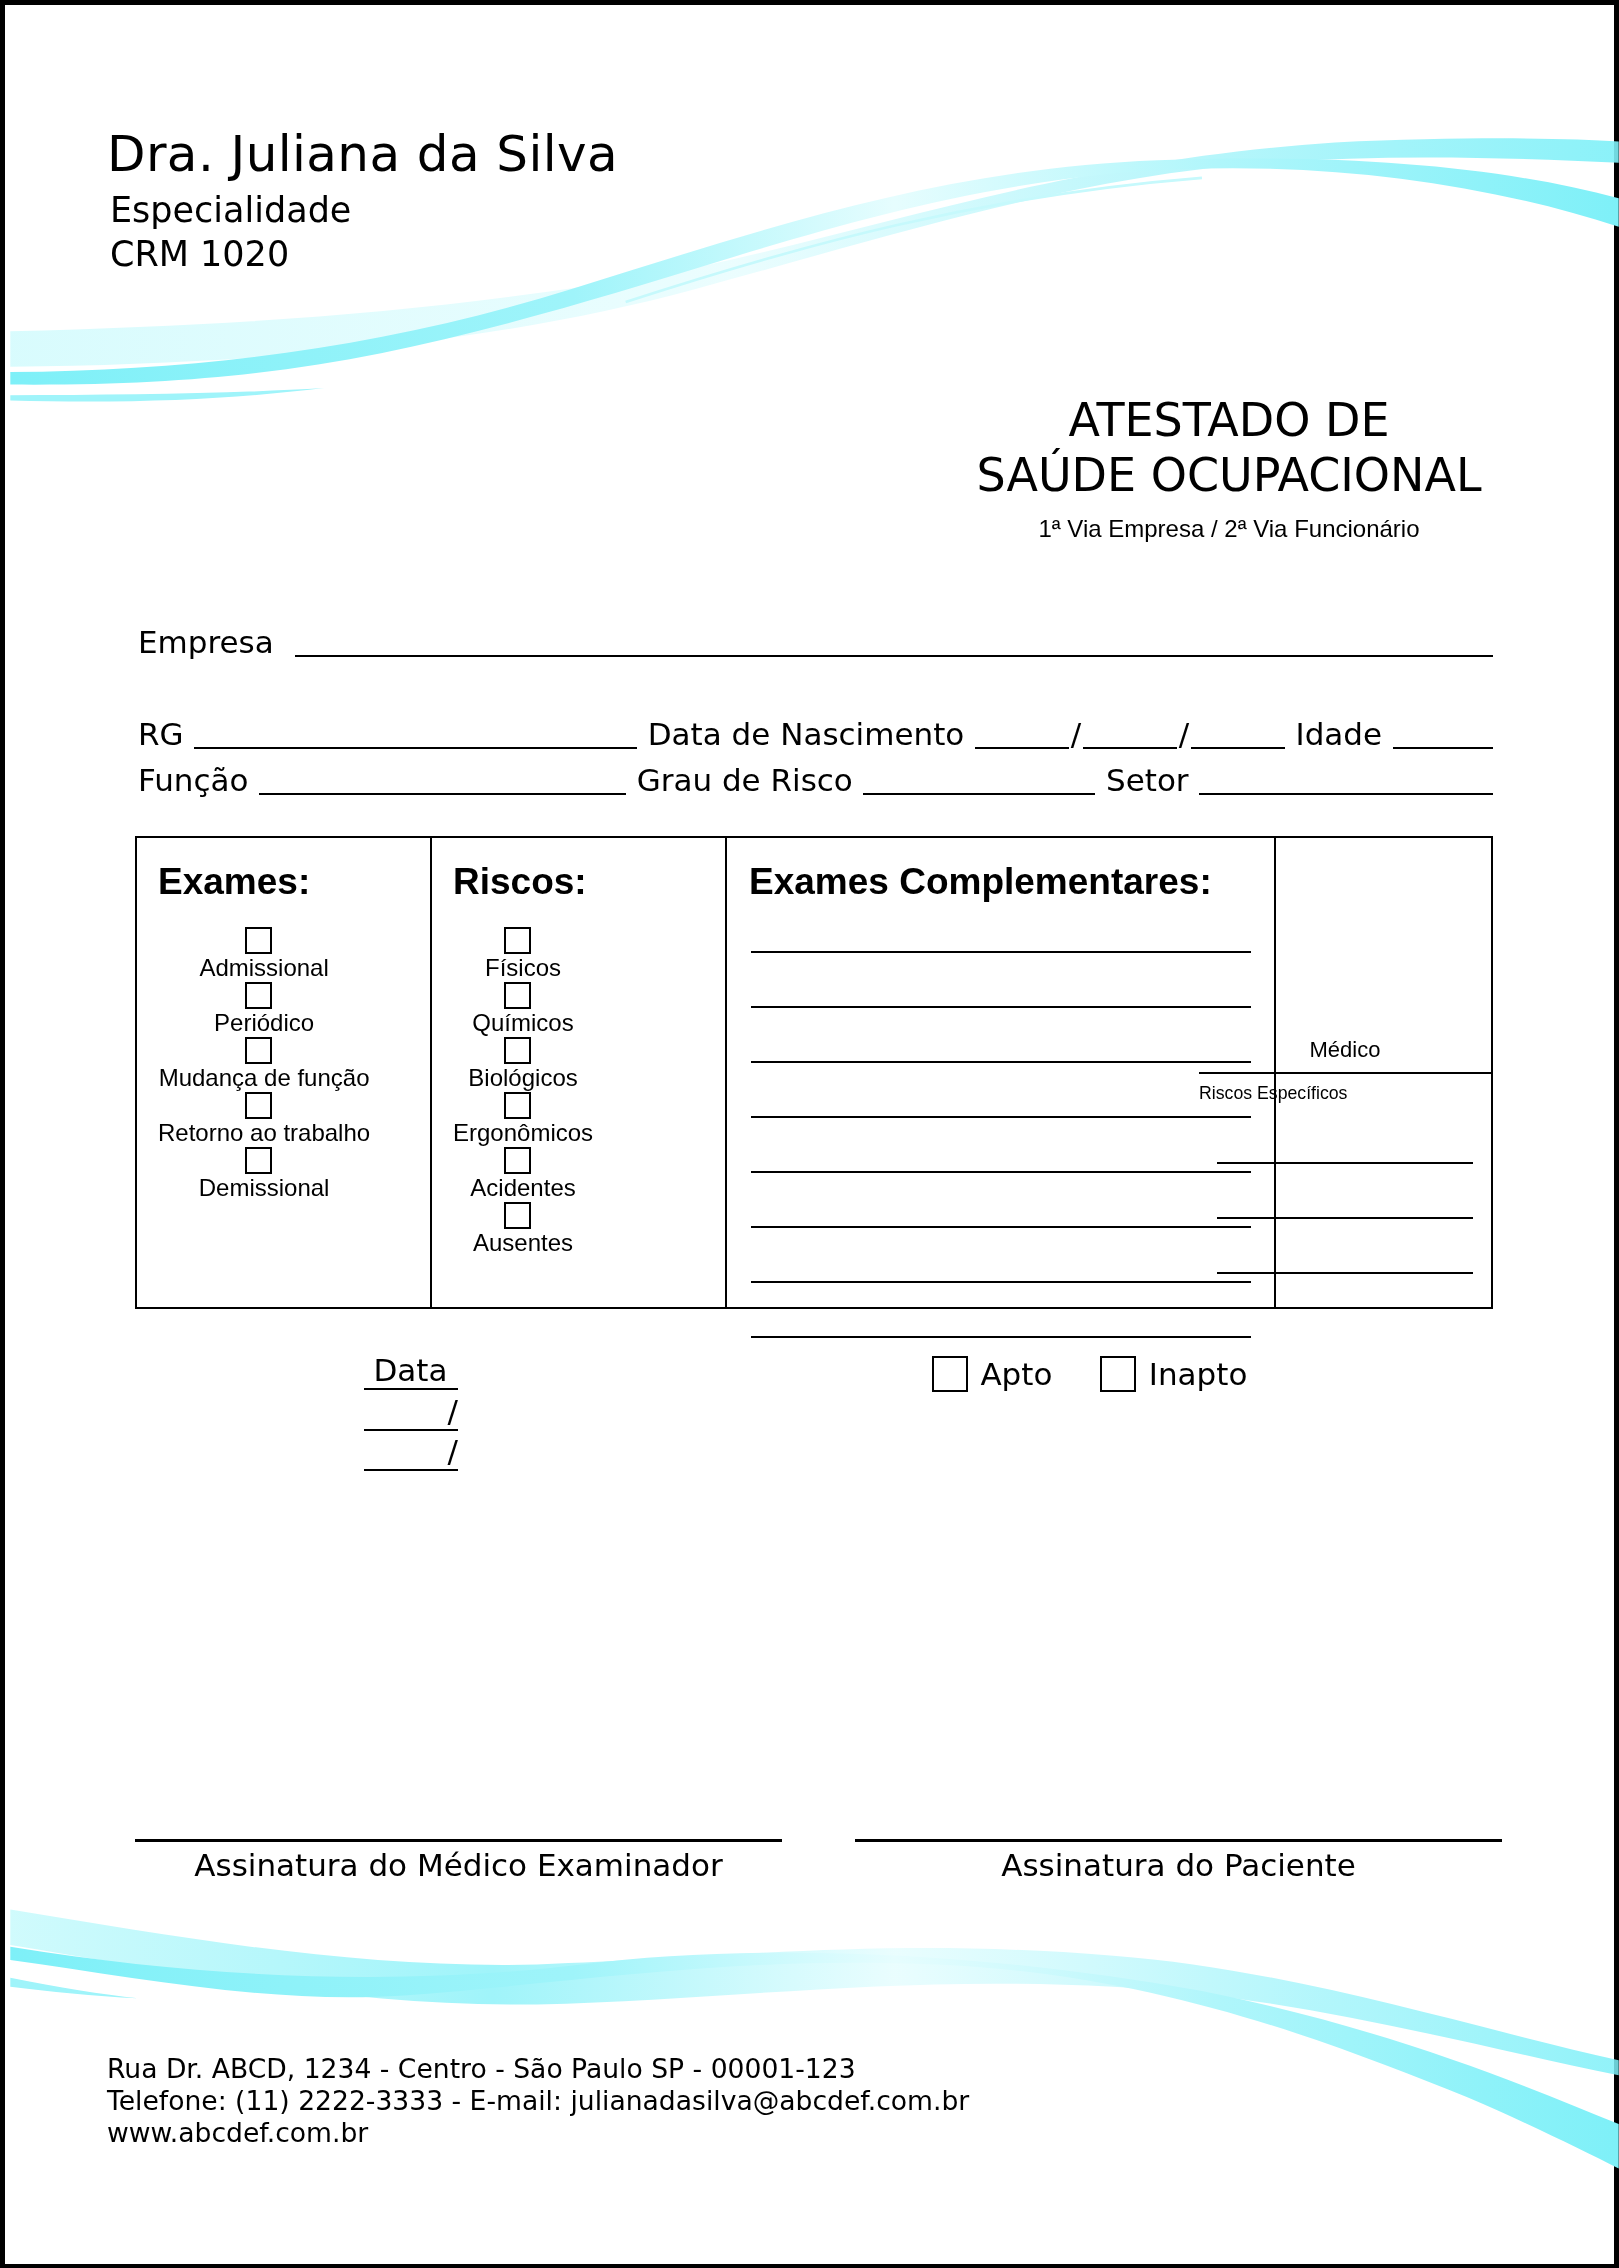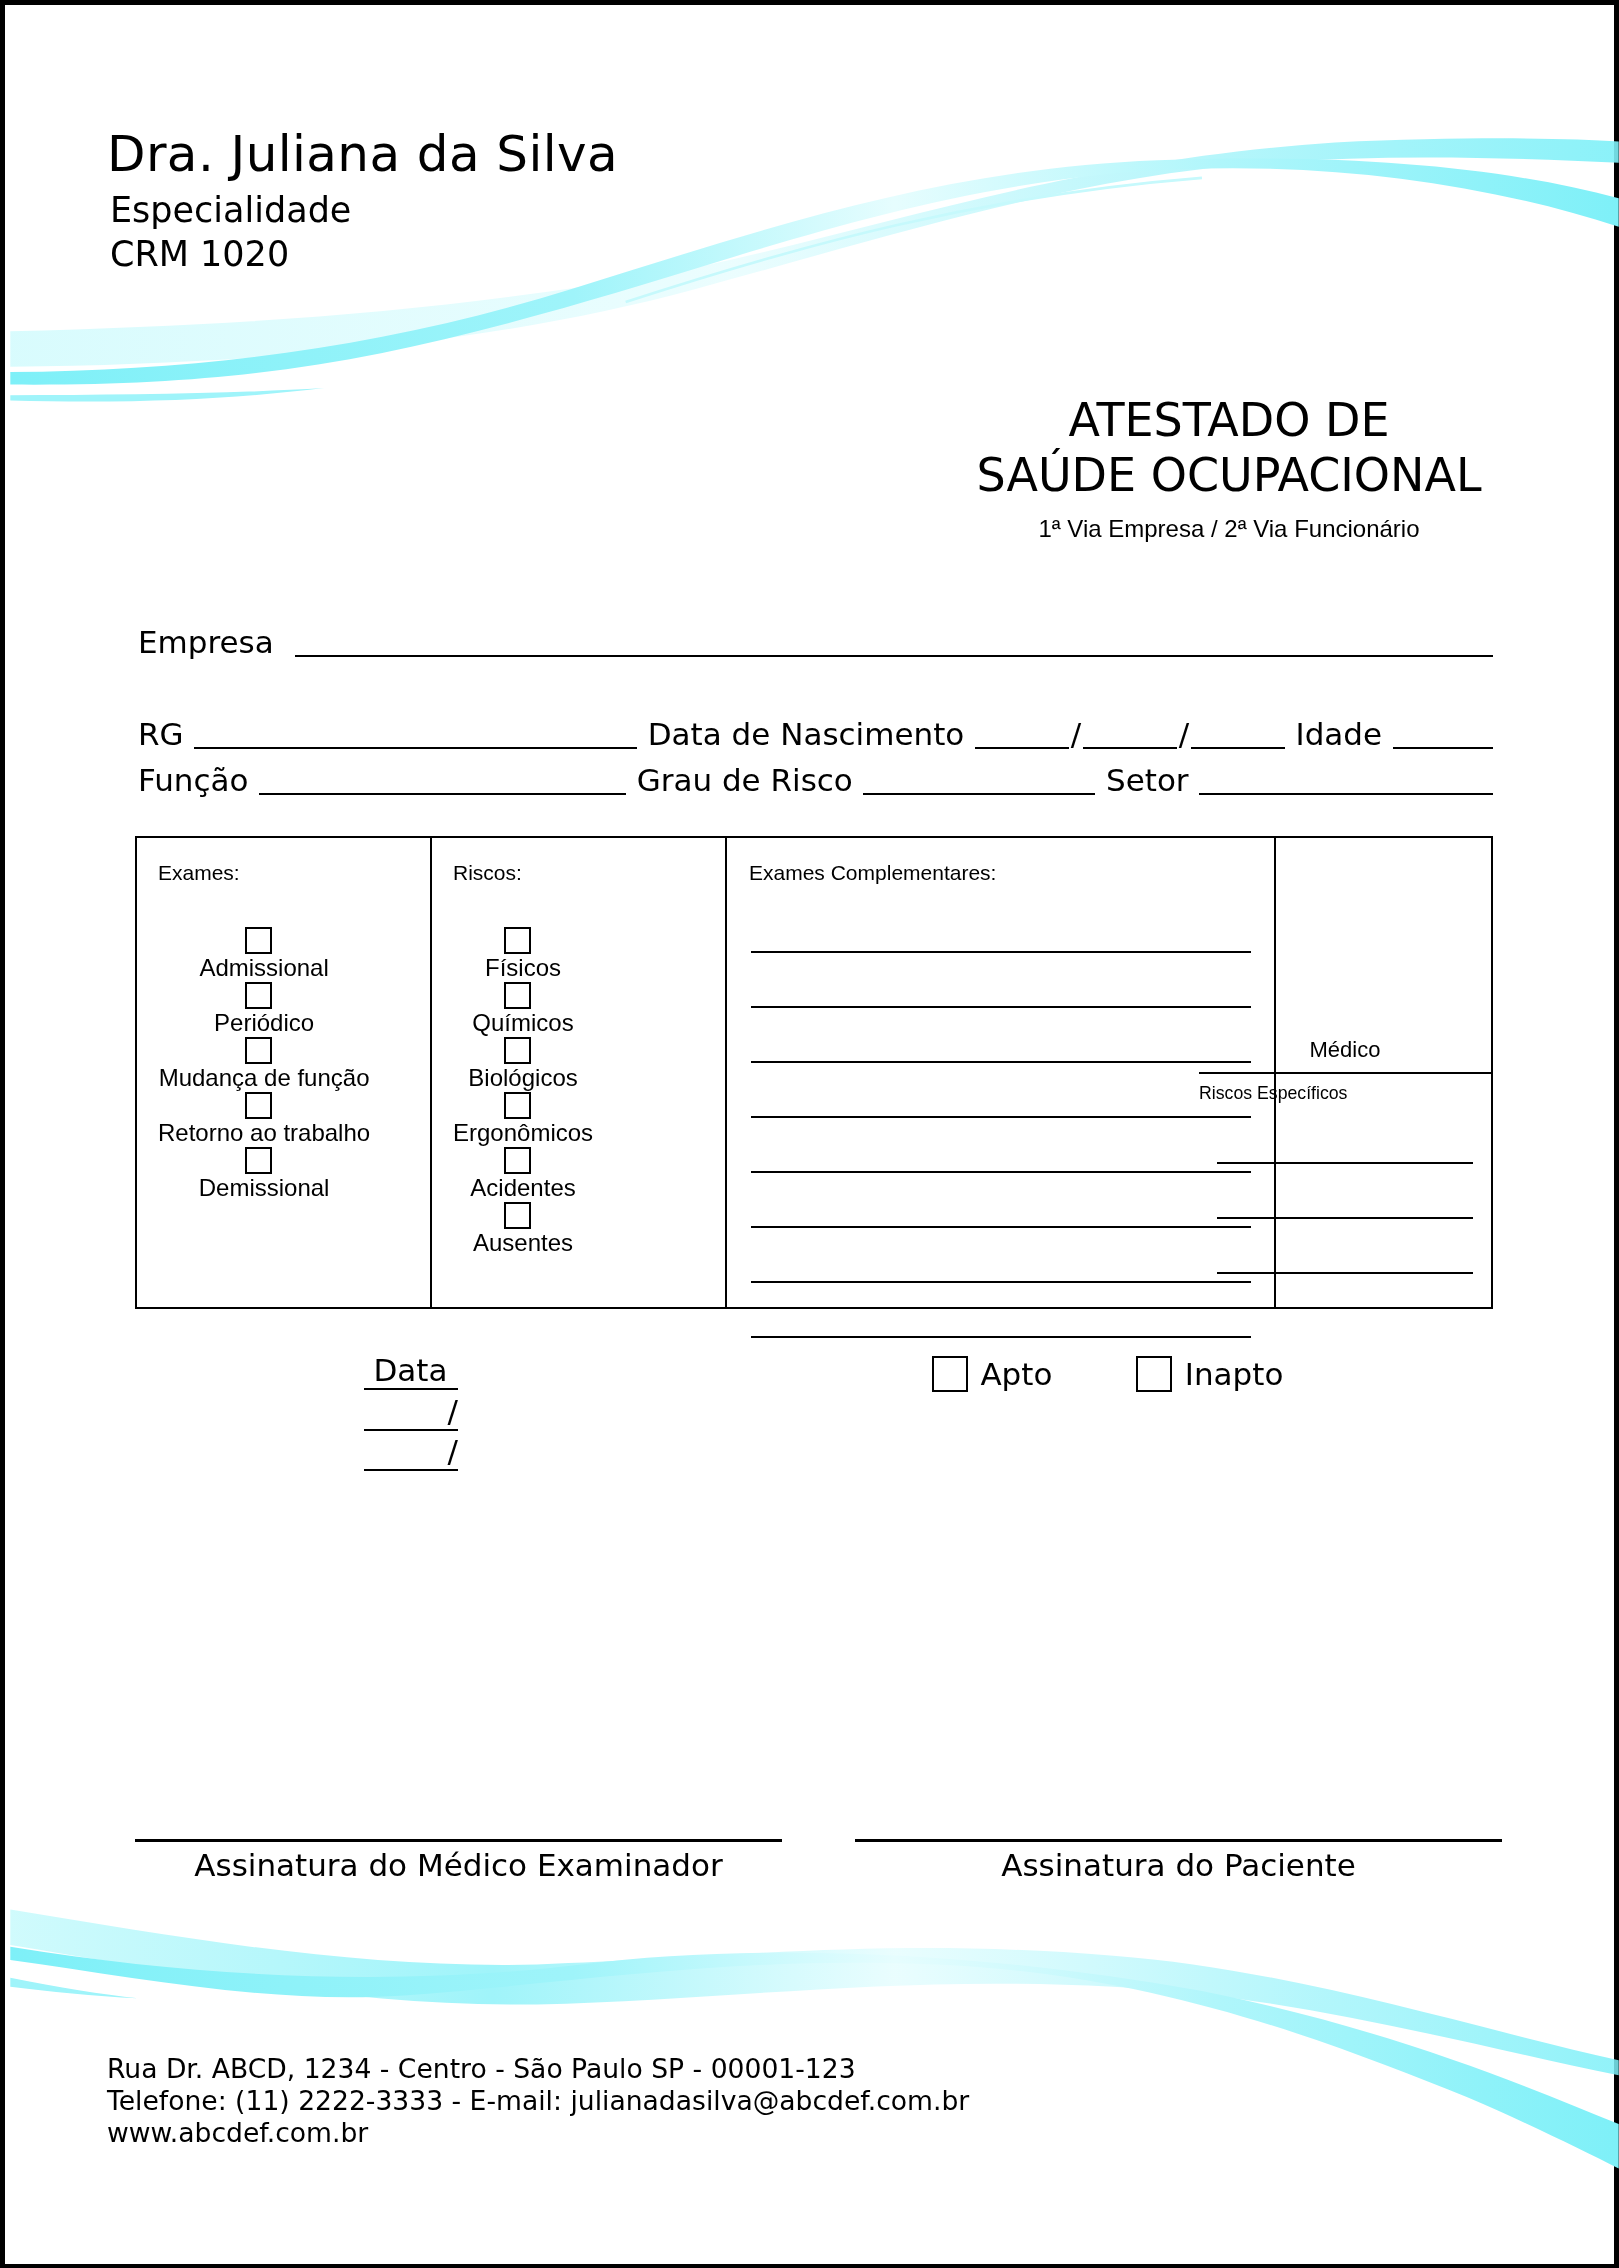--- a/index.html
+++ b/index.html
@@ -33,7 +33,7 @@
   .col.c2 { left: 295px; width: 295px; border-right: 2.7px solid #000; }
   .col.c3 { left: 591px; width: 548px; border-right: 2.7px solid #000; }
   .col.c4 { left: 1062px; right: 0; }
-  .col-title { position: absolute; left: 21px; top: 23px; font-size: 21px; font-weight: normal; }
+  .col-title { position: absolute; left: 21px; top: 23px; font-size: 37px; font-weight: bold; }
   .chk-list { position: absolute; left: 21px; top: 89px; }
   .chk-item { display: flex; align-items: center; height: 55px; font-size: 24px; flex-direction: column; }
   .chk-box { width: 23px; height: 23px; border: 2.7px solid #000; margin-right: 10.6px; box-sizing: content-box; }

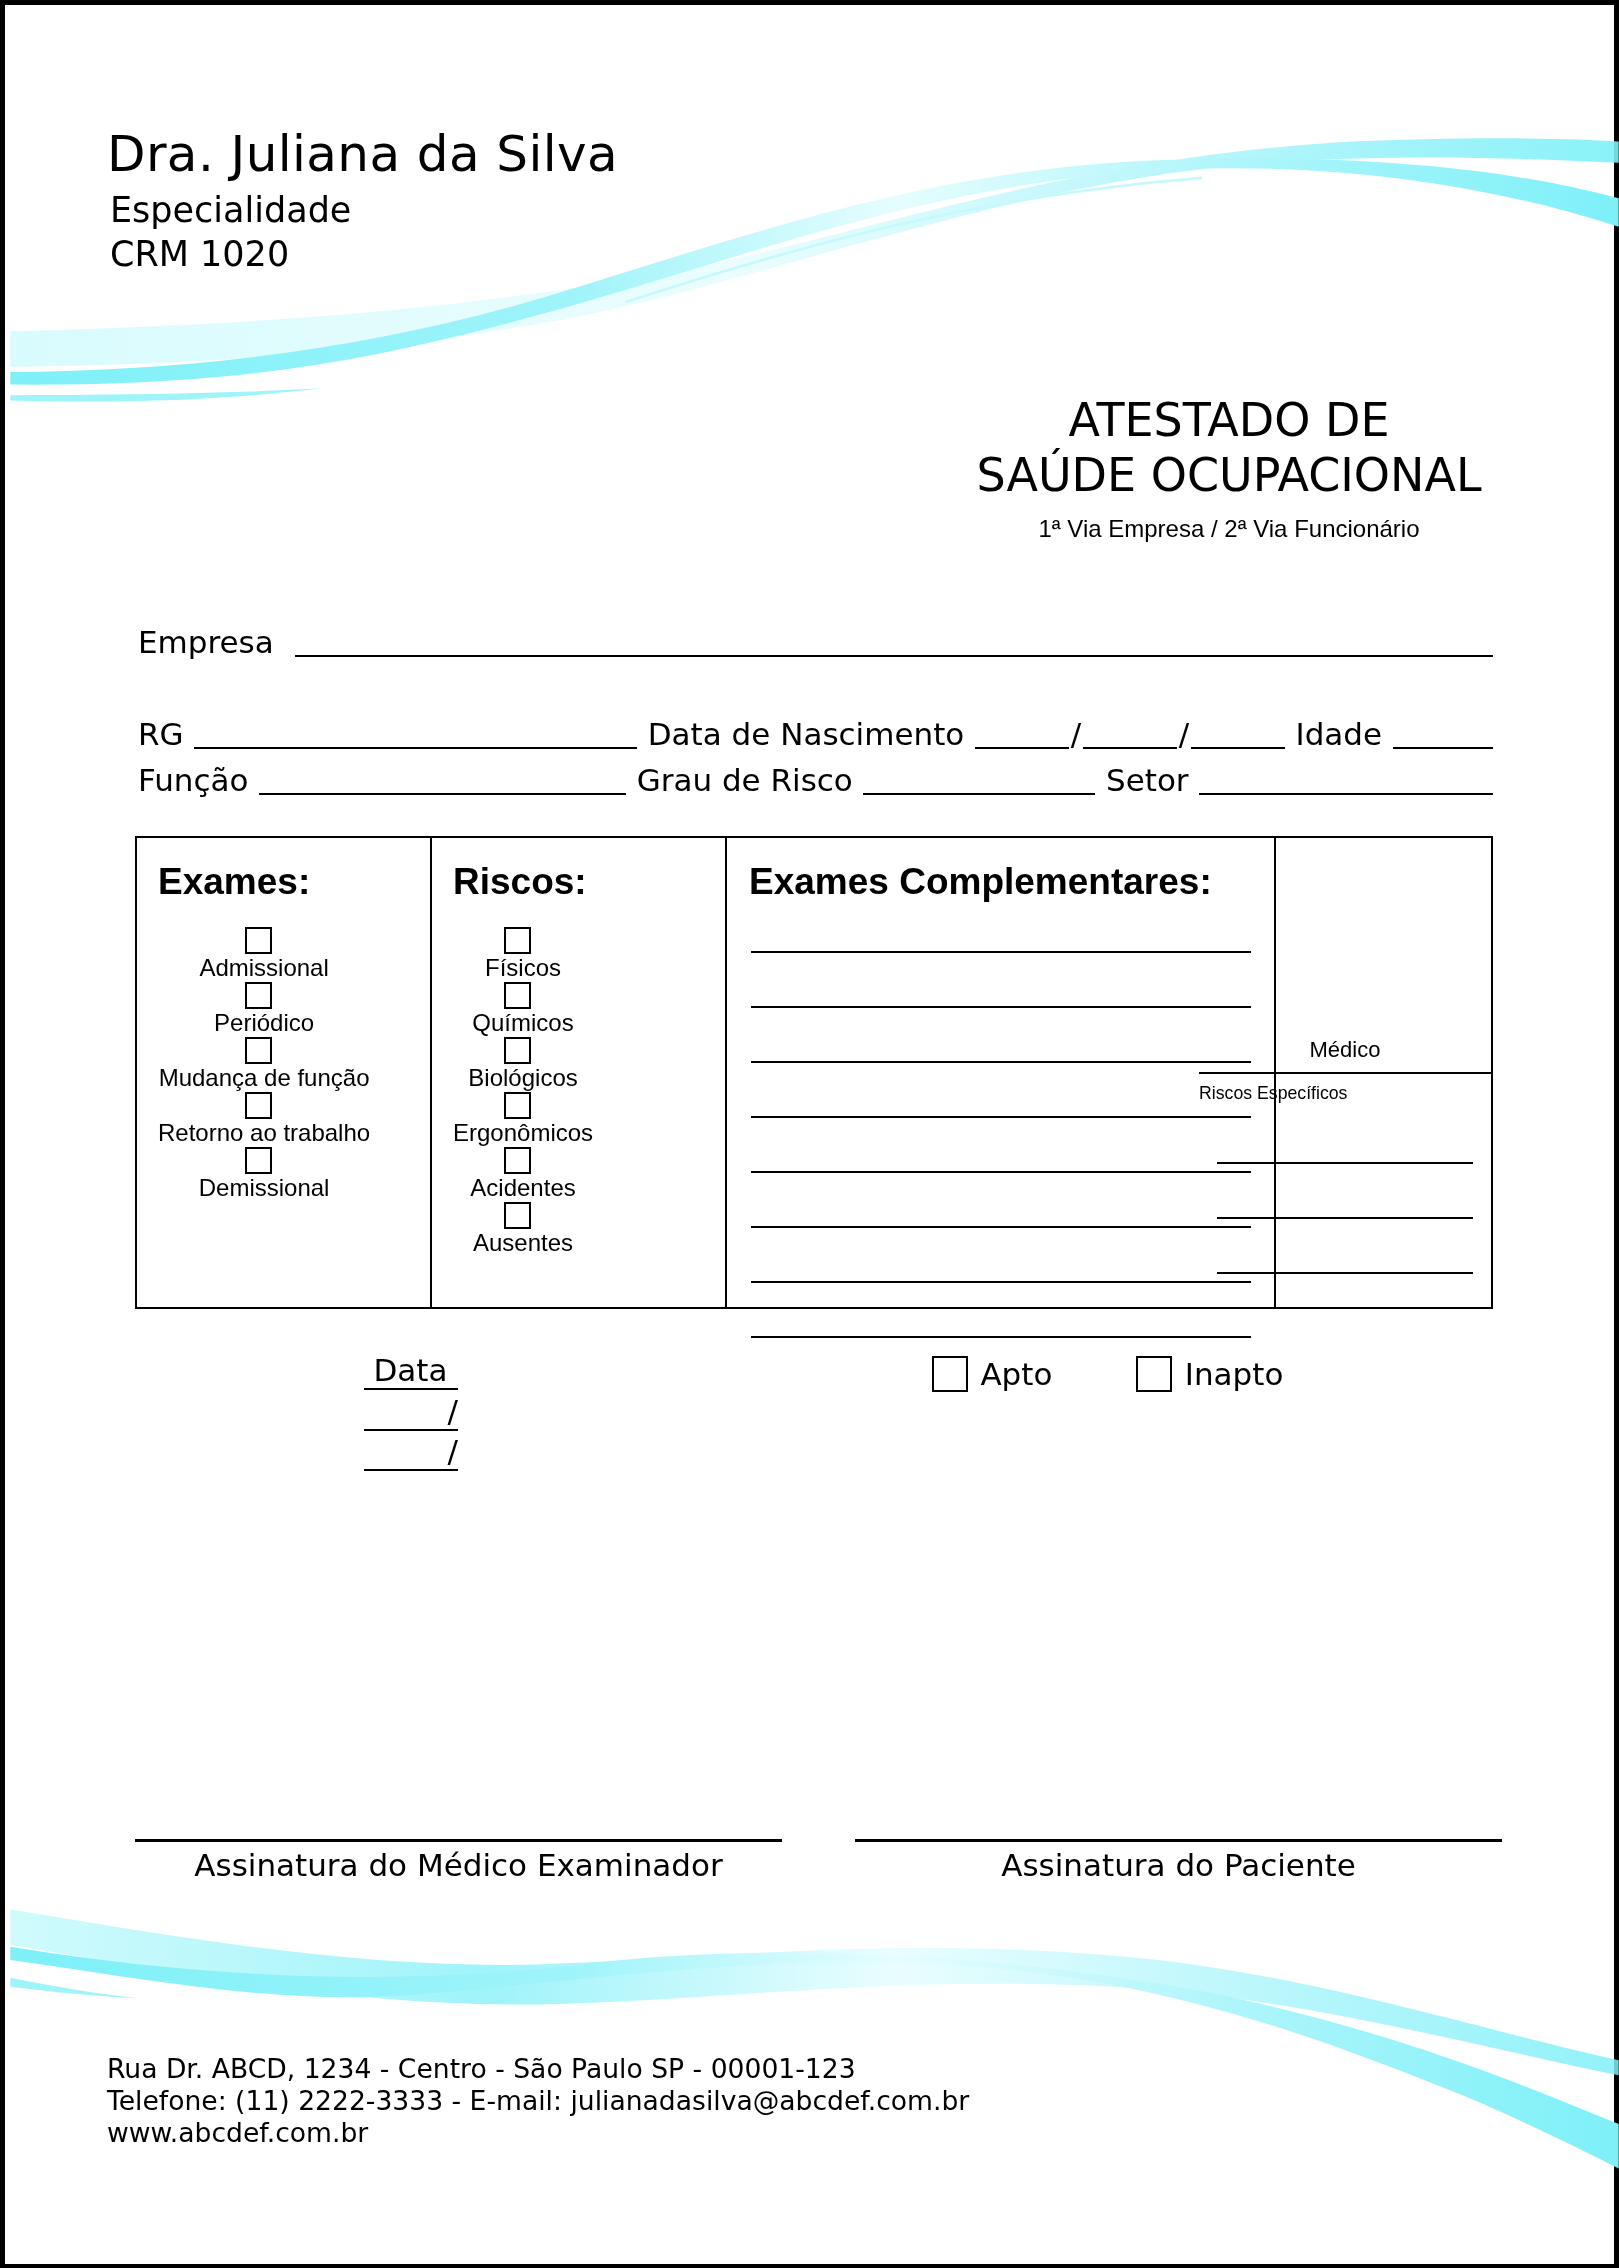--- a/index.html
+++ b/index.html
@@ -51,7 +51,7 @@
   .date-row .blank { display: inline-block; width: 94px; border-bottom: 2.7px solid #000; height: 30px; margin-bottom: 3.5px; }
   .date-row .sep { line-height: 35px; }
   .date-row .lbl { line-height: 35px; padding-right: 10.6px; }
-  .result-row { left: 927px; top: 1351px; display: flex; align-items: center; font-size: 31px; gap: 36px; }
+  .result-row { left: 927px; top: 1351px; display: flex; align-items: center; font-size: 31px; }
   .result-opt { display: flex; align-items: center; margin-right: 48px; }
   .result-box { width: 32px; height: 32px; border: 2.7px solid #000; margin-right: 12.4px; }
 

